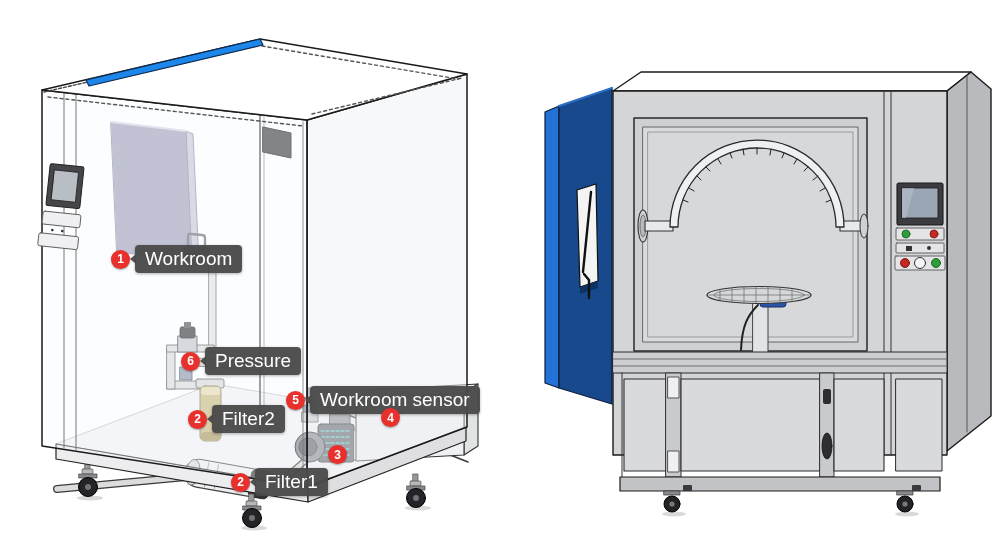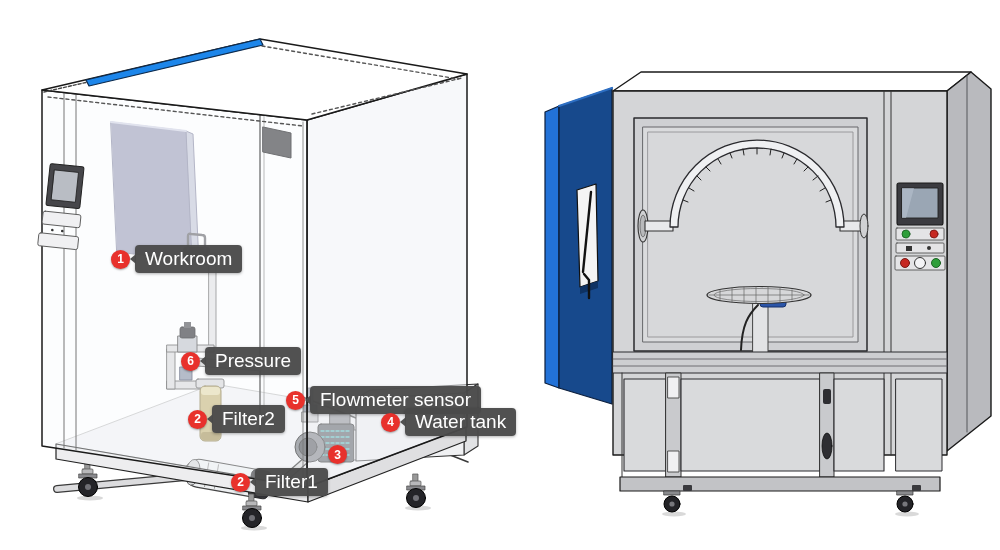--- a/index.html
+++ b/index.html
@@ -308,7 +308,7 @@
   </div>
   <div class="callout" style="left: 286px; top: 386px;">
     <span class="badge">5</span>
-    <span class="tag">Flowmeter sensor</span>
+    <span class="tag">Workroom sensor</span>
   </div>
   <div class="callout" style="left: 381px; top: 408px;">
     <span class="badge">4</span>

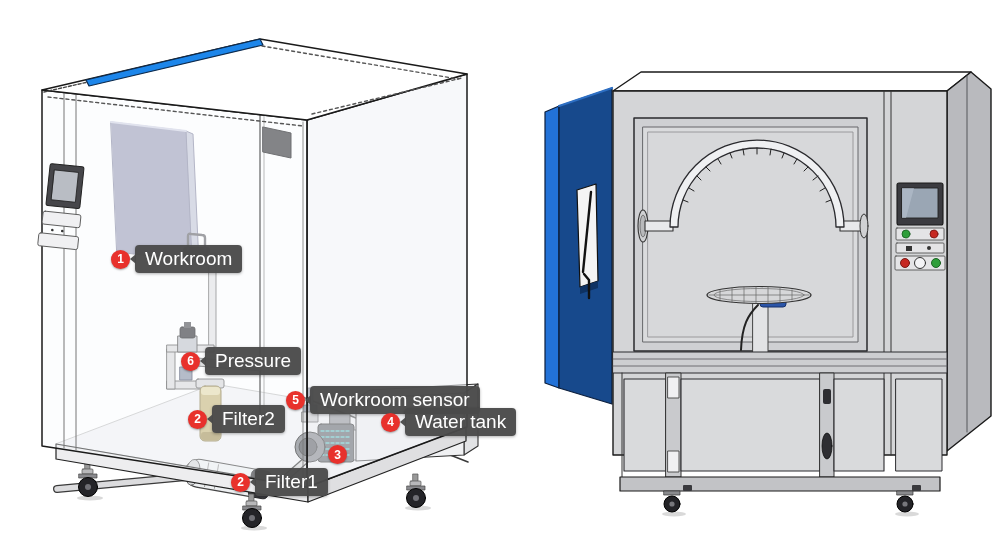--- a/index.html
+++ b/index.html
@@ -312,7 +312,6 @@
   </div>
   <div class="callout" style="left: 381px; top: 408px;">
     <span class="badge">4</span>
-    <span class="tag">Water tank</span>
   </div>
   <div class="callout" style="left: 328px; top: 445px;">
     <span class="badge">3</span>

